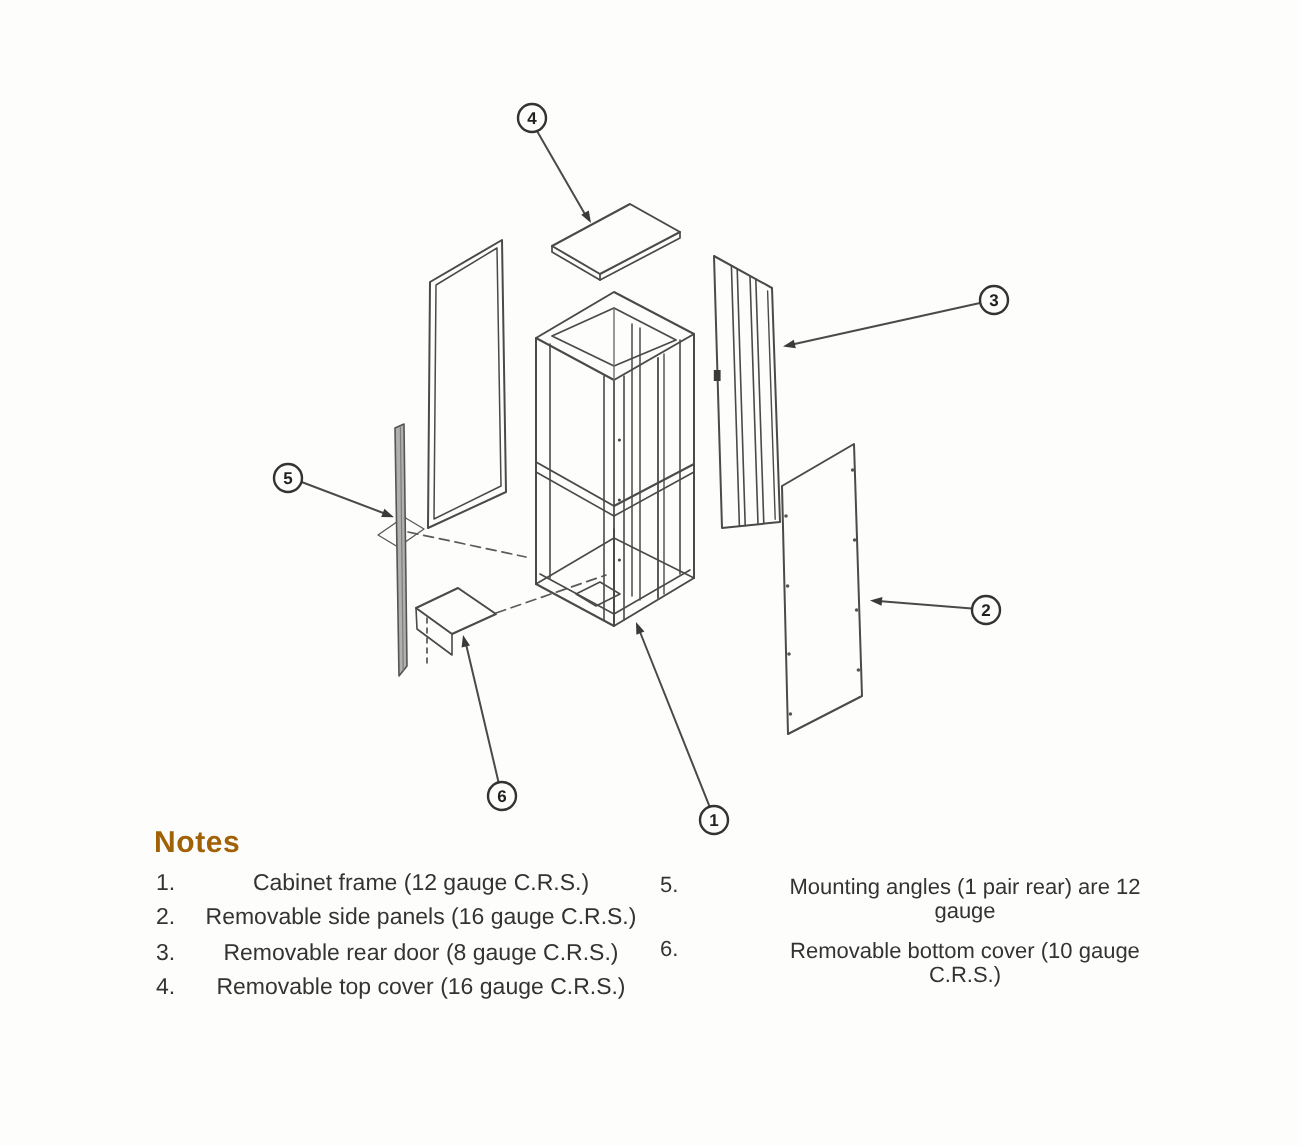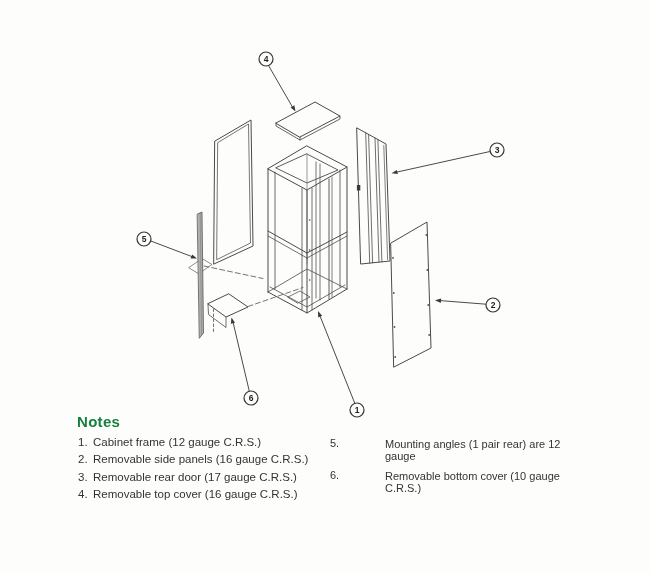--- a/index.html
+++ b/index.html
@@ -16,7 +16,7 @@
   .notes{position:absolute;left:0;top:411px;width:650px;}
   .notes-heading{
     position:absolute;left:77px;top:2px;
-    font-size:15px;font-weight:bold;color:#15803d;
+    font-size:15px;font-weight:bold;color:#a16207;
     letter-spacing:.3px;margin:0;
   }
   .col{position:absolute;font-size:11.5px;color:#333;}

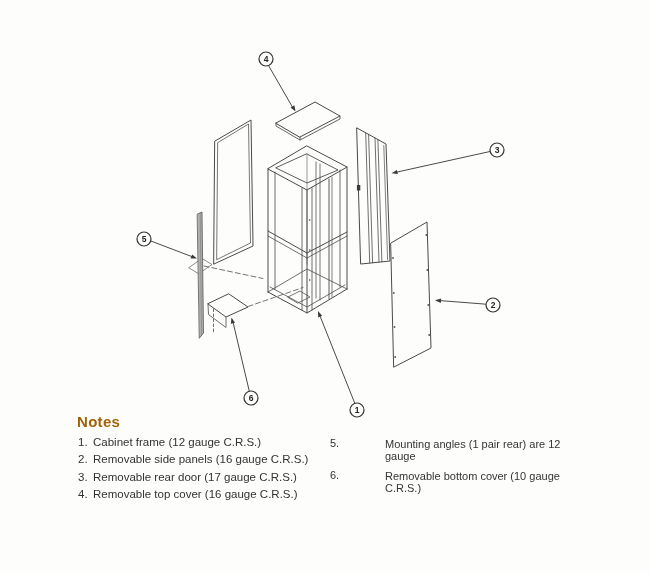--- a/index.html
+++ b/index.html
@@ -25,7 +25,7 @@
   .note-item{display:flex;margin:0 0 5.5px 0;line-height:11.5px;}
   .col-left .note-item{margin-bottom:5.8px;}
   .note-num{width:15px;flex:0 0 15px;}
-  .note-lines{flex:1;}
+  .note-lines{flex:1;text-align:center;}
   .note-lines div{line-height:12.3px;padding-left:40px;}
   .col-right .note-item{margin-bottom:7px;}
 </style>

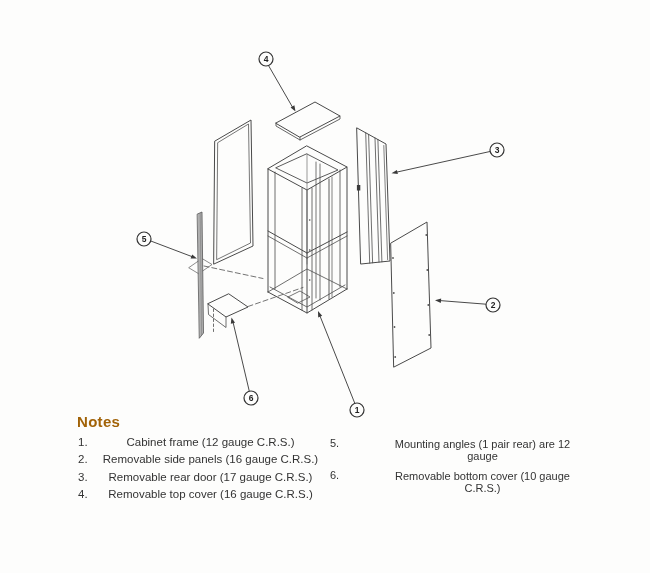--- a/index.html
+++ b/index.html
@@ -172,7 +172,7 @@
     </div>
     <div class="note-item">
       <span class="note-num">3.</span>
-      <span class="note-lines">Removable rear door (17 gauge C.R.S.)</span>
+      <span class="note-lines">Removable rear door (8 gauge C.R.S.)</span>
     </div>
     <div class="note-item">
       <span class="note-num">4.</span>

